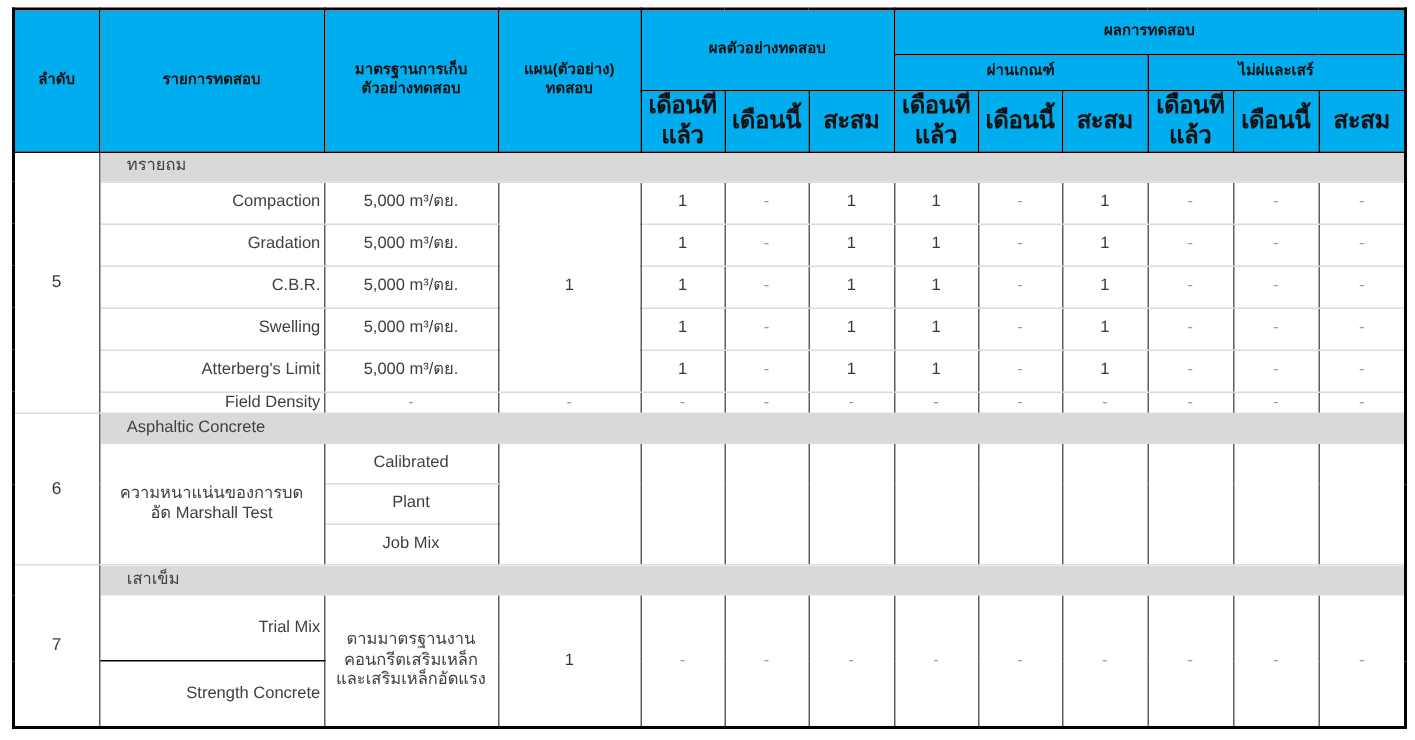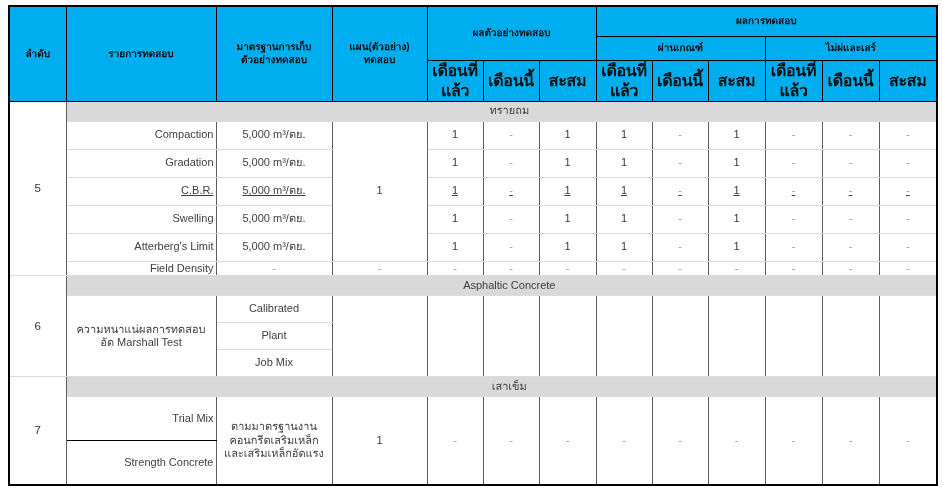--- a/index.html
+++ b/index.html
@@ -43,7 +43,7 @@
   td.sub{font-size:16px;padding:0 1px;letter-spacing:-0.3px;}
   td.band{
     background:var(--band-bg);
-    text-align:center;padding-left:18px;
+    text-align:left;padding-left:18px;
   }
   td.item{text-align:right;padding-left:7px;}
   td.item-center{text-align:center;}

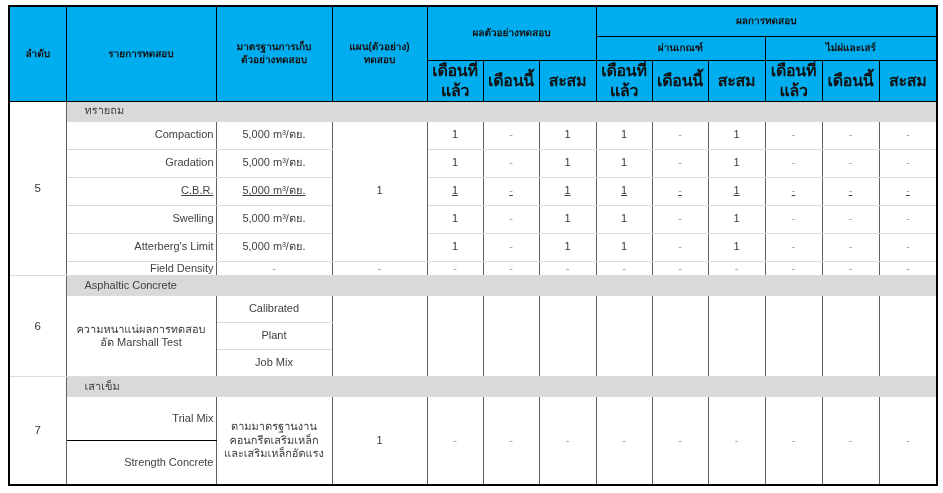--- a/index.html
+++ b/index.html
@@ -130,7 +130,7 @@
           <td class="dash">-</td>
           <td class="dash">-</td>
         </tr>
-        <tr style="height: 28px; text-decoration: underline;">
+        <tr style="height: 28px;">
           <td class="item">C.B.R.</td>
           <td class="std">5,000 m³/ตย.</td>
           <td class="num">1</td>

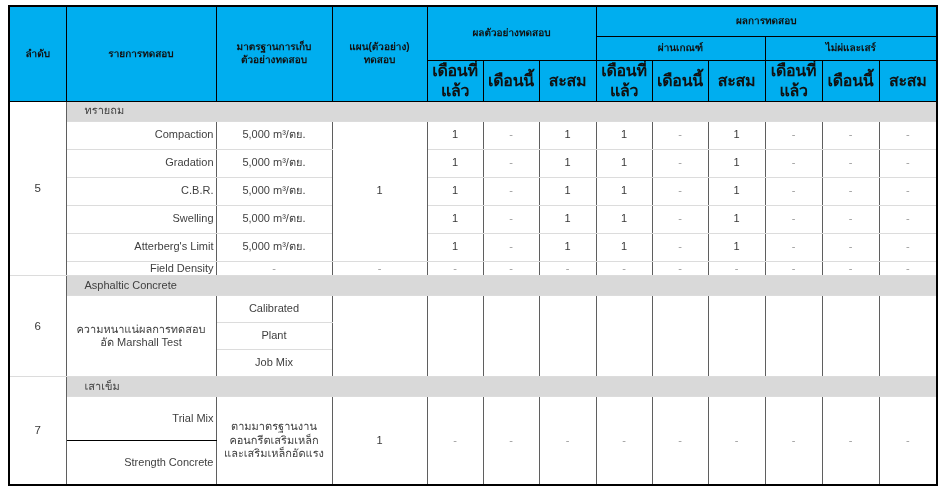--- a/index.html
+++ b/index.html
@@ -188,7 +188,7 @@
           <td colspan="12" class="band">Asphaltic Concrete</td>
         </tr>
         <tr style="height: 27px;">
-          <td rowspan="3" class="item-center">ความหนาแน่ผลการทดสอบ
+          <td rowspan="3" class="item-center">ความหนาแน่นของการบด
 อัด Marshall Test</td>
           <td class="std">Calibrated</td>
           <td rowspan="3" class="num"></td>

